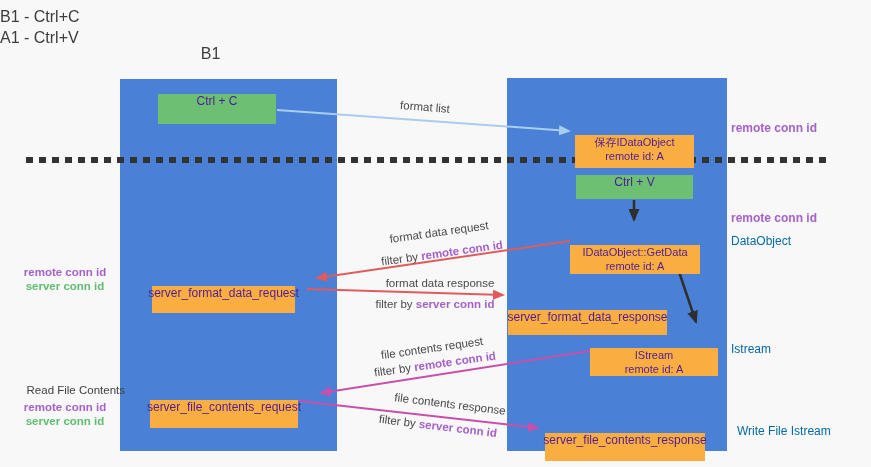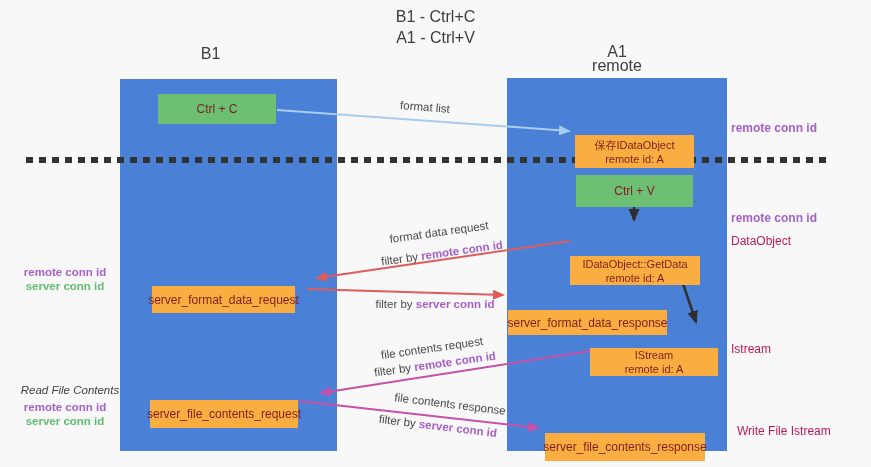--- a/index.html
+++ b/index.html
@@ -10,7 +10,7 @@
     color:#3d3d3d;
   }
   .title{
-    position:absolute;left:0;top:6px;width:871px;text-align:center;
+    position:absolute;left:0;top:6px;width:871px;text-align:left;
     font-size:16px;line-height:21px;color:#3c3c3c;
   }
   .lane-header{position:absolute;text-align:center;font-size:16px;line-height:14px;color:#3d3d3d;}

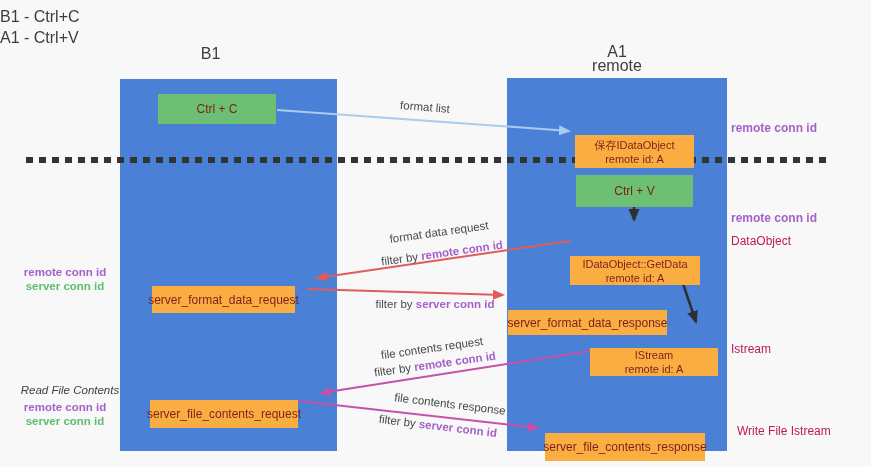--- a/index.html
+++ b/index.html
@@ -53,10 +53,6 @@
 
   <div class="lane-header" style="left:102px;top:47px;width:217px">
     <div>B1</div>
-  </div>
-  <div class="lane-header" style="left:507px;top:45px;width:220px">
-    <div>A1</div>
-    <div>remote</div>
   </div>
 
   <div class="lane" style="left:120px;top:79px;width:217px;height:372px"></div>

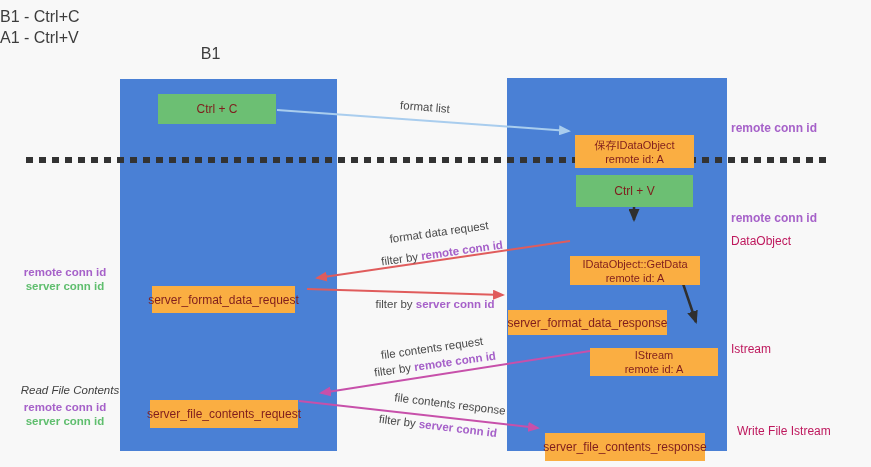--- a/index.html
+++ b/index.html
@@ -20,8 +20,8 @@
     background:repeating-linear-gradient(90deg,#333 0 7px,transparent 7px 13px);
   }
   .node{
-    position:absolute;display:flex;flex-direction:column;align-items:center;justify-content:center;
-    color:#7f1d1d;text-align:center;font-size:12px;line-height:14px;
+    position:absolute;display:flex;flex-direction:column;align-items:center;justify-content:flex-start;
+    color:#4c1d95;text-align:center;font-size:12px;line-height:14px;
   }
   .node.orange{background:#faae42;margin-top:18px;}
   .node.green{background:#6cbf73;}

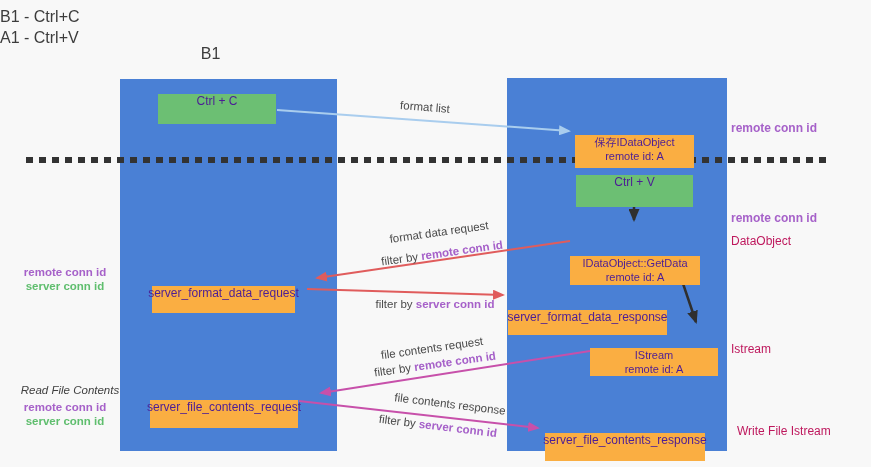--- a/index.html
+++ b/index.html
@@ -93,7 +93,7 @@
     <span>remote id: A</span>
   </div>
 
-  <div class="node green" style="left:576px;top:175px;width:117px;height:32px">
+  <div class="node green" style="left:576px;top:175px;width:117px;height:24px">
     <span>Ctrl + V</span>
   </div>
 

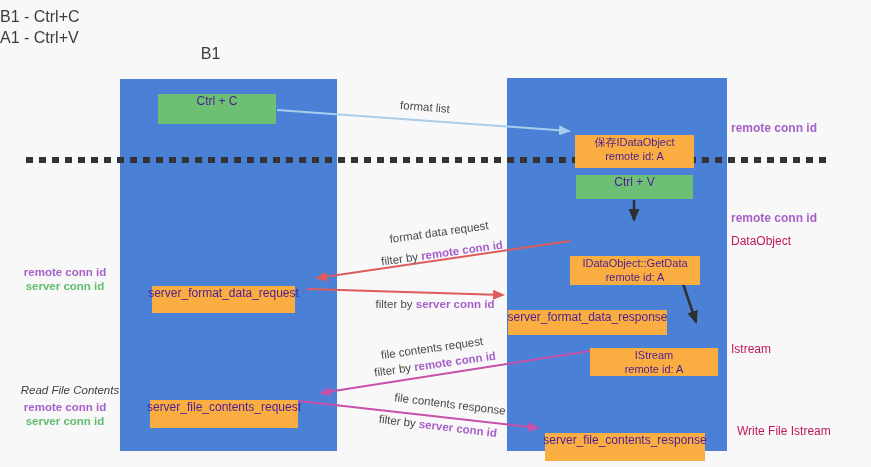--- a/index.html
+++ b/index.html
@@ -35,7 +35,7 @@
   .rot-sm{transform:rotate(4.5deg);}
   .purple{color:#a661c9;font-weight:bold;}
   .greenlbl{color:#5fbe6e;font-weight:bold;}
-  .side-label{position:absolute;font-size:12px;line-height:14px;color:#be185d;white-space:nowrap;}
+  .side-label{position:absolute;font-size:12px;line-height:14px;color:#0369a1;white-space:nowrap;}
   .side-label.bold-purple{color:#a661c9;font-weight:bold;}
   .left-group{position:absolute;width:110px;text-align:center;font-size:11.5px;line-height:14px;font-weight:bold;white-space:nowrap;}
   .left-plain{position:absolute;width:110px;text-align:center;font-size:11.5px;line-height:14px;color:#404040;white-space:nowrap;font-style:italic;}

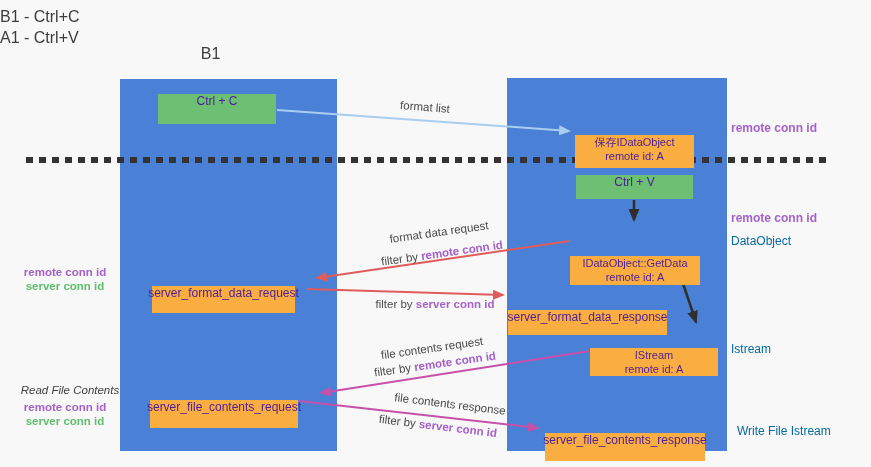--- a/index.html
+++ b/index.html
@@ -97,7 +97,7 @@
     <span>Ctrl + V</span>
   </div>
 
-  <div class="node orange two-line" style="left:570px;top:238px;width:130px;height:29px">
+  <div class="node orange two-line" style="left:570px;top:227px;width:130px;height:29px">
     <span>IDataObject::GetData</span>
     <span>remote id: A</span>
   </div>

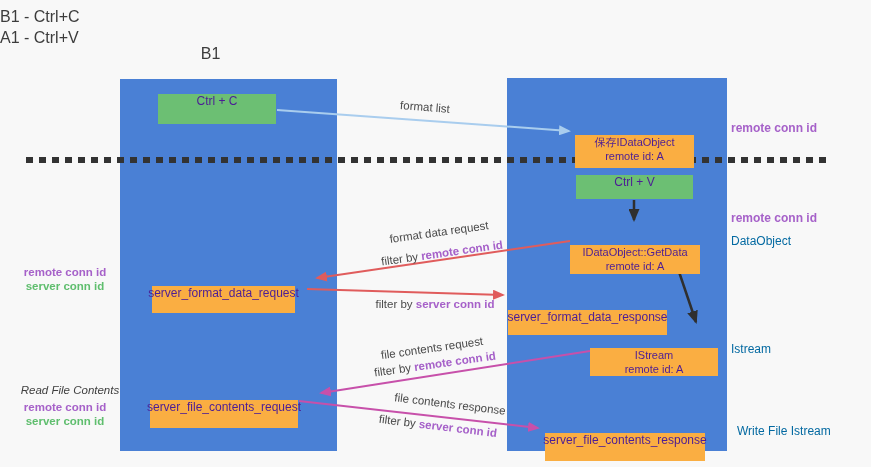--- a/index.html
+++ b/index.html
@@ -131,6 +131,7 @@
     <span class="purple">remote conn id</span>
   </div>
 
+  <div class="alabel" style="left:360px;top:276px">format data response</div>
   <div class="alabel" style="left:355px;top:297px">
     <span>filter by</span>
     <span class="purple">server conn id</span>

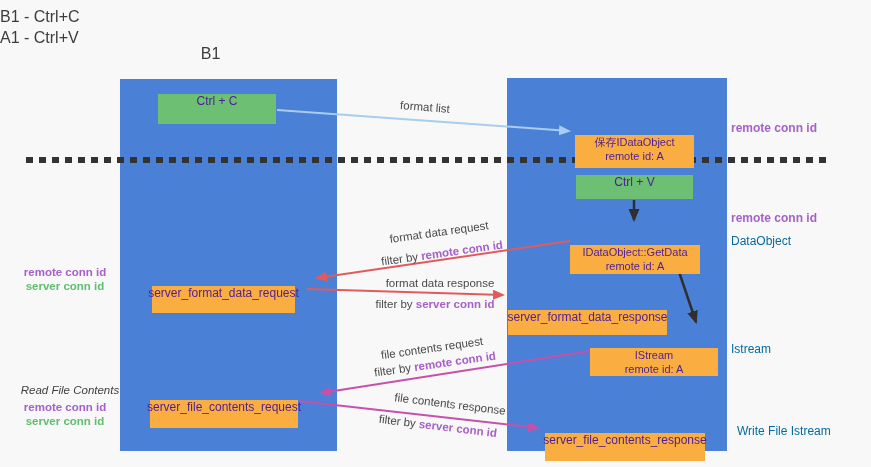--- a/index.html
+++ b/index.html
@@ -38,7 +38,7 @@
   .side-label{position:absolute;font-size:12px;line-height:14px;color:#0369a1;white-space:nowrap;}
   .side-label.bold-purple{color:#a661c9;font-weight:bold;}
   .left-group{position:absolute;width:110px;text-align:center;font-size:11.5px;line-height:14px;font-weight:bold;white-space:nowrap;}
-  .left-plain{position:absolute;width:110px;text-align:center;font-size:11.5px;line-height:14px;color:#404040;white-space:nowrap;font-style:italic;}
+  .left-plain{position:absolute;width:110px;text-align:right;font-size:11.5px;line-height:14px;color:#404040;white-space:nowrap;}
   svg.arrows{position:absolute;left:0;top:0;pointer-events:none;}
 </style>
 </head>

